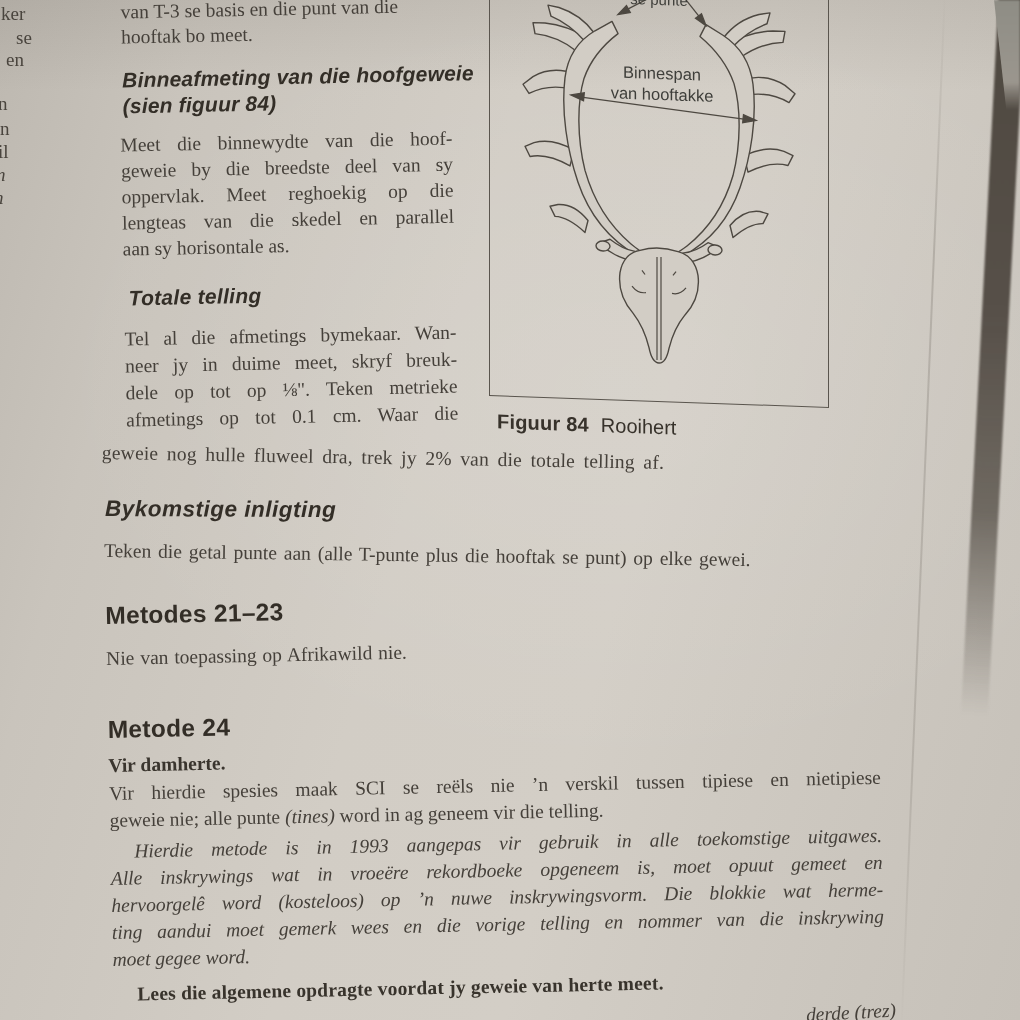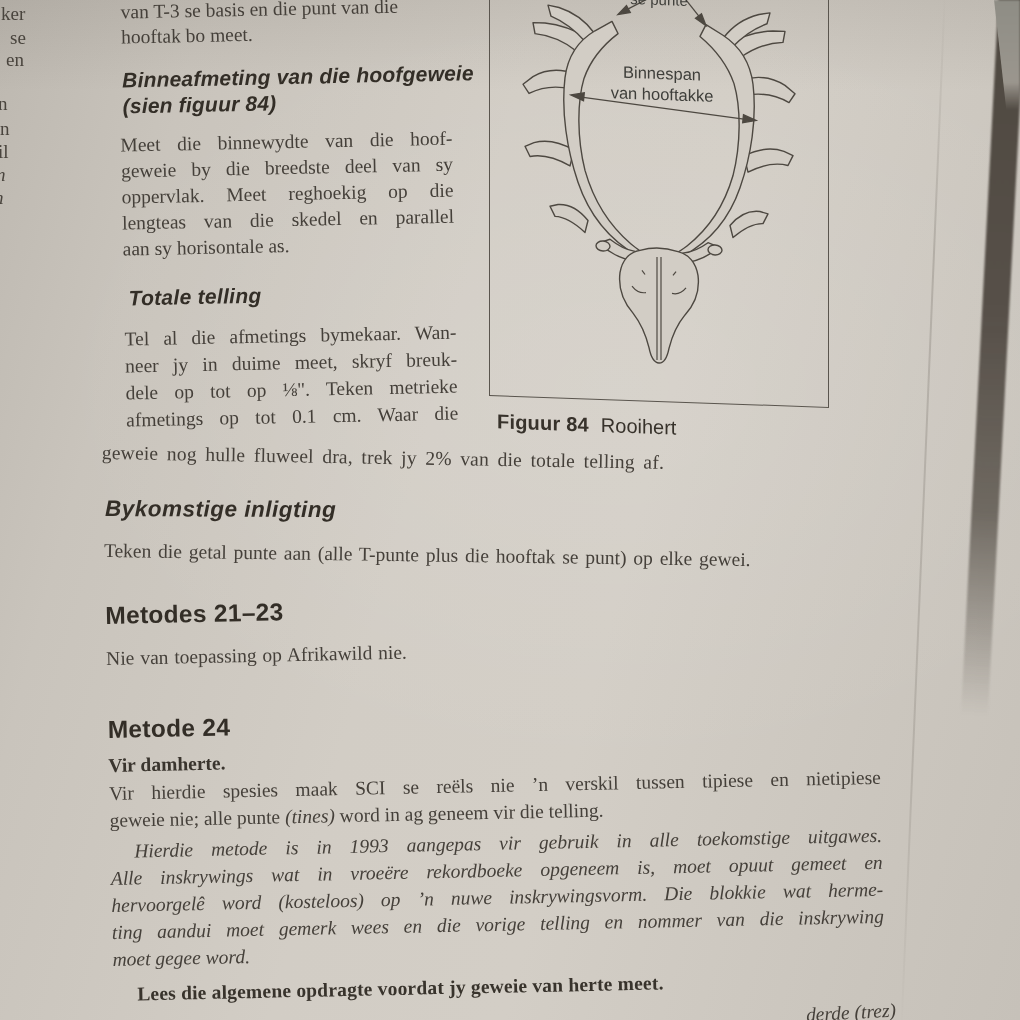--- a/index.html
+++ b/index.html
@@ -84,7 +84,7 @@
   
   .mf{position:absolute;font-size:19px;color:#4a453e;font-family:Liberation Serif, serif;}
   .mf0{left:1px;top:3px;}
-  .mf1{left:10px;top:27px;}
+  .mf1{left:16px;top:27px;}
   .mf2{left:6px;top:49px;}
   .mf3{left:-2px;top:93px;}
   .mf4{left:0px;top:118px;}

